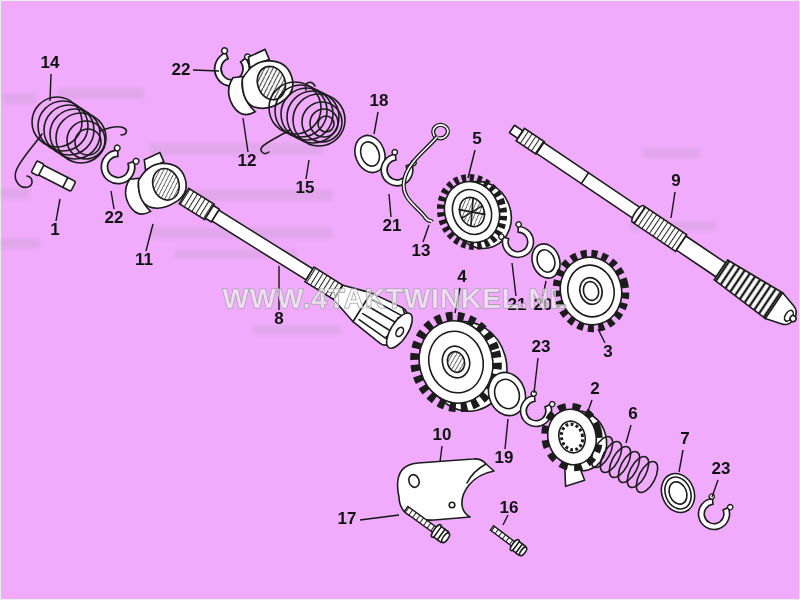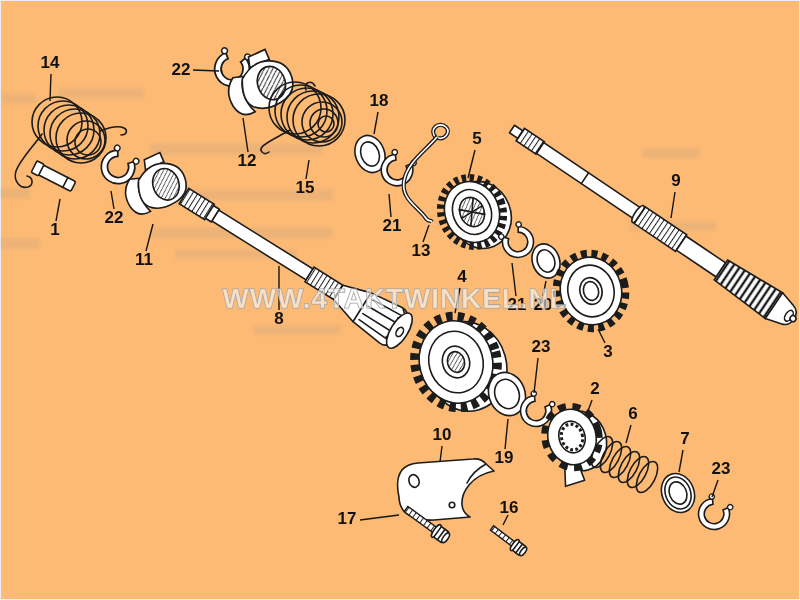--- a/index.html
+++ b/index.html
@@ -3,7 +3,7 @@
 <meta charset="utf-8">
 <style>
   html,body { margin:0; padding:0; background:#ffffff; }
-  .stage { position:relative; width:800px; height:600px; background:#fdba74; overflow:hidden;
+  .stage { position:relative; width:800px; height:600px; background:#f0abfc; overflow:hidden;
            font-family:"Liberation Sans", sans-serif; box-shadow: inset 0 0 0 1px #ececec; }
   svg { display:block; }
   .p  { fill:#ffffff; stroke:#1c1c1c; stroke-width:1.6; stroke-linejoin:round; stroke-linecap:round; }

